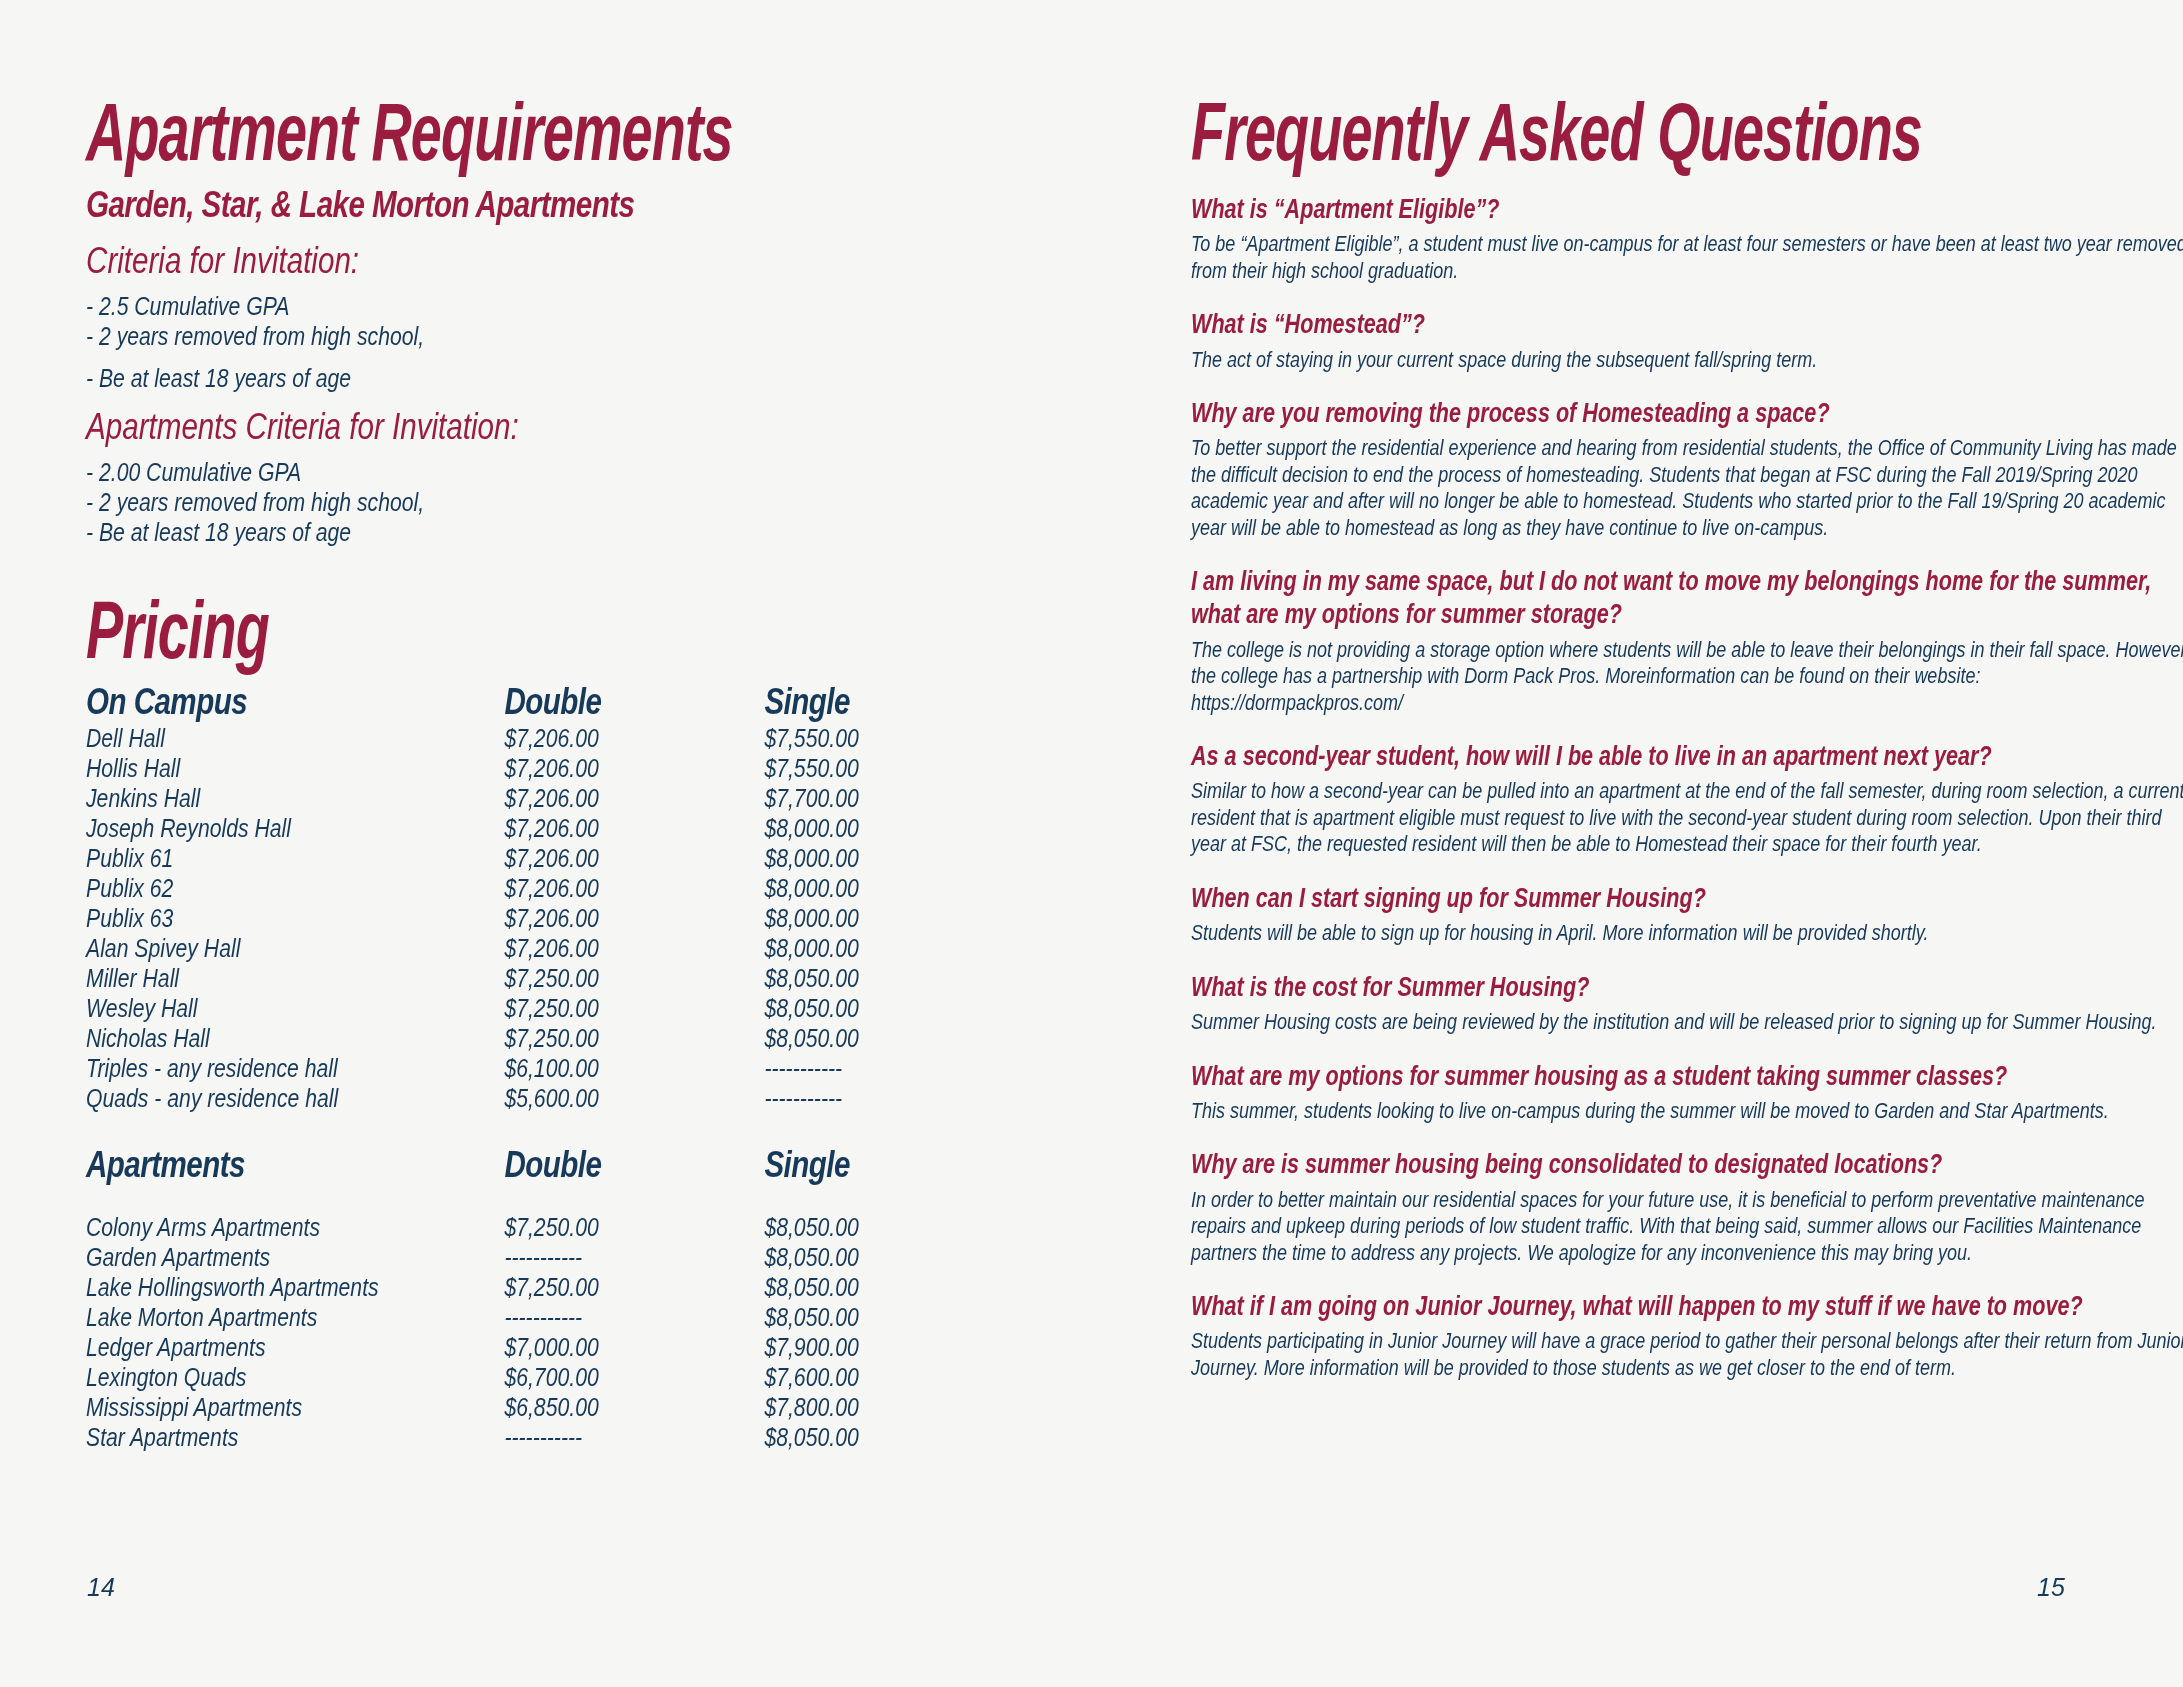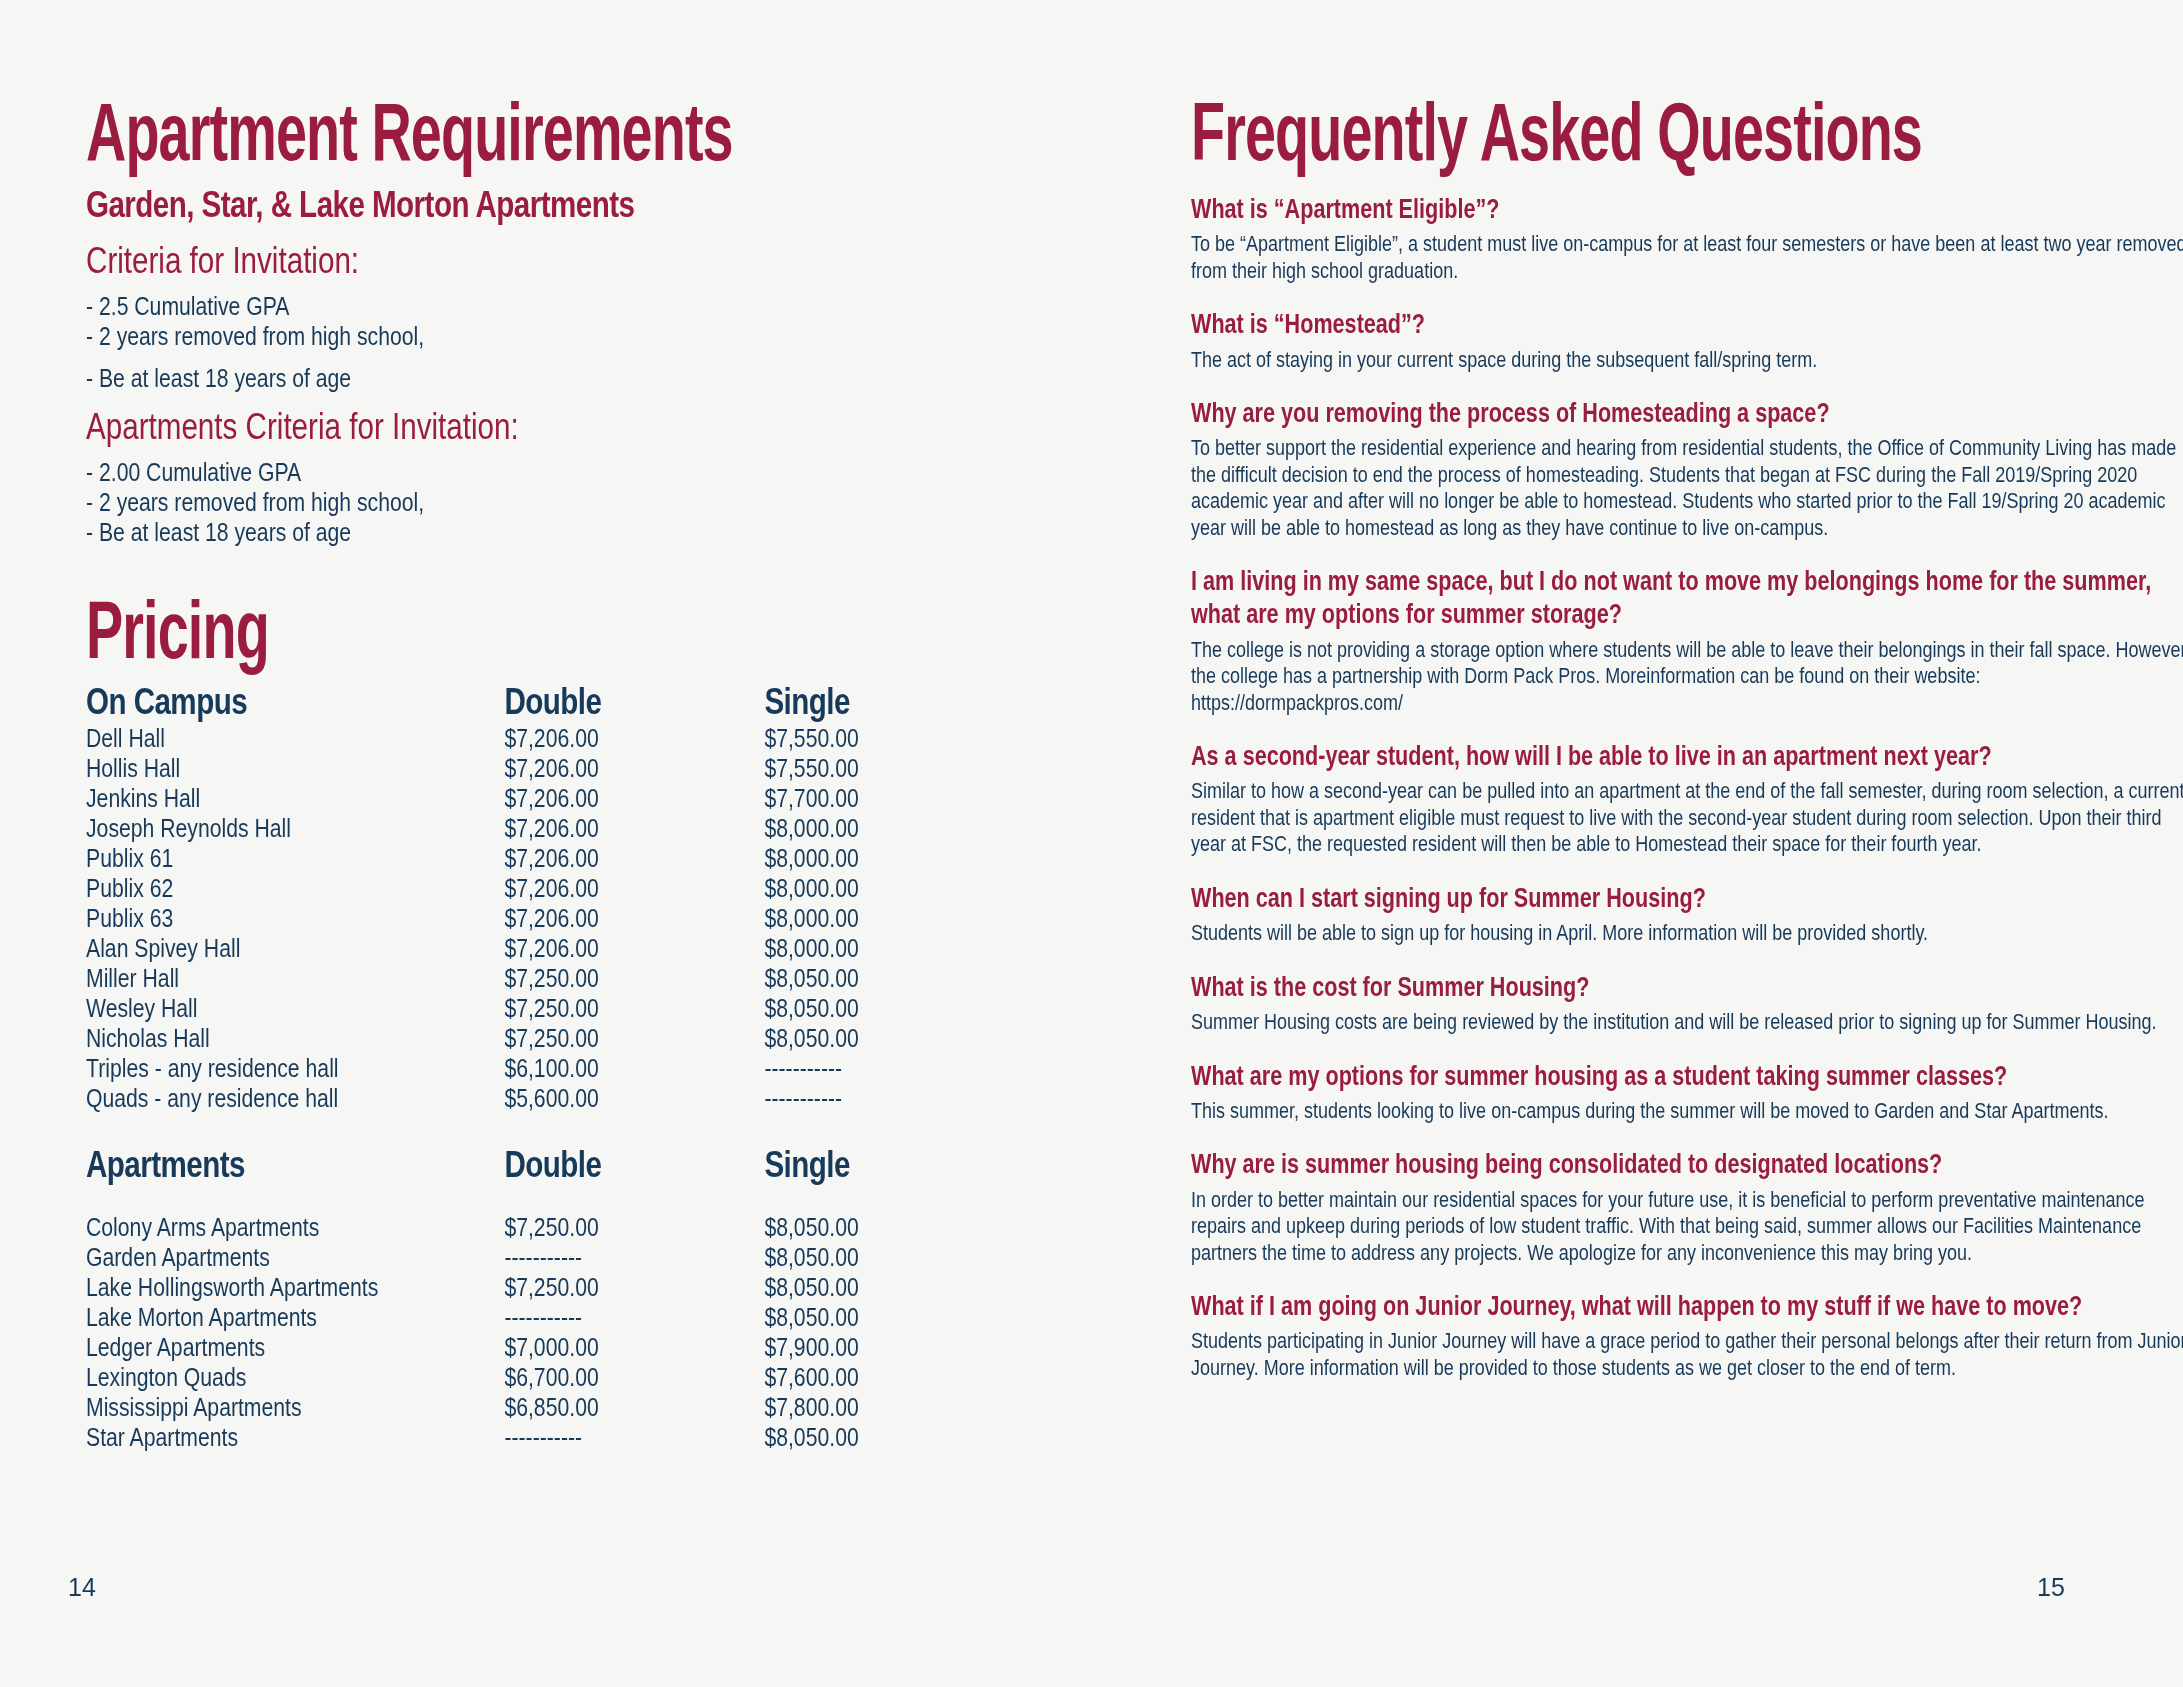--- a/index.html
+++ b/index.html
@@ -8,7 +8,7 @@
     --bg:#f6f6f4;
   }
   html,body{margin:0;padding:0;width:2183px;height:1687px;background:var(--bg);font-family:"Liberation Sans",sans-serif;overflow:hidden;}
-  .spread{display:flex;width:2183px;height:1687px;}
+  .spread{display:flex;width:2183px;height:1687px;font-style:italic;}
   .page{position:relative;width:1092px;height:1687px;box-sizing:border-box;}
   .page-left{padding:91px 0 0 86px;}
   .page-right{padding:91px 12px 0 99px;}

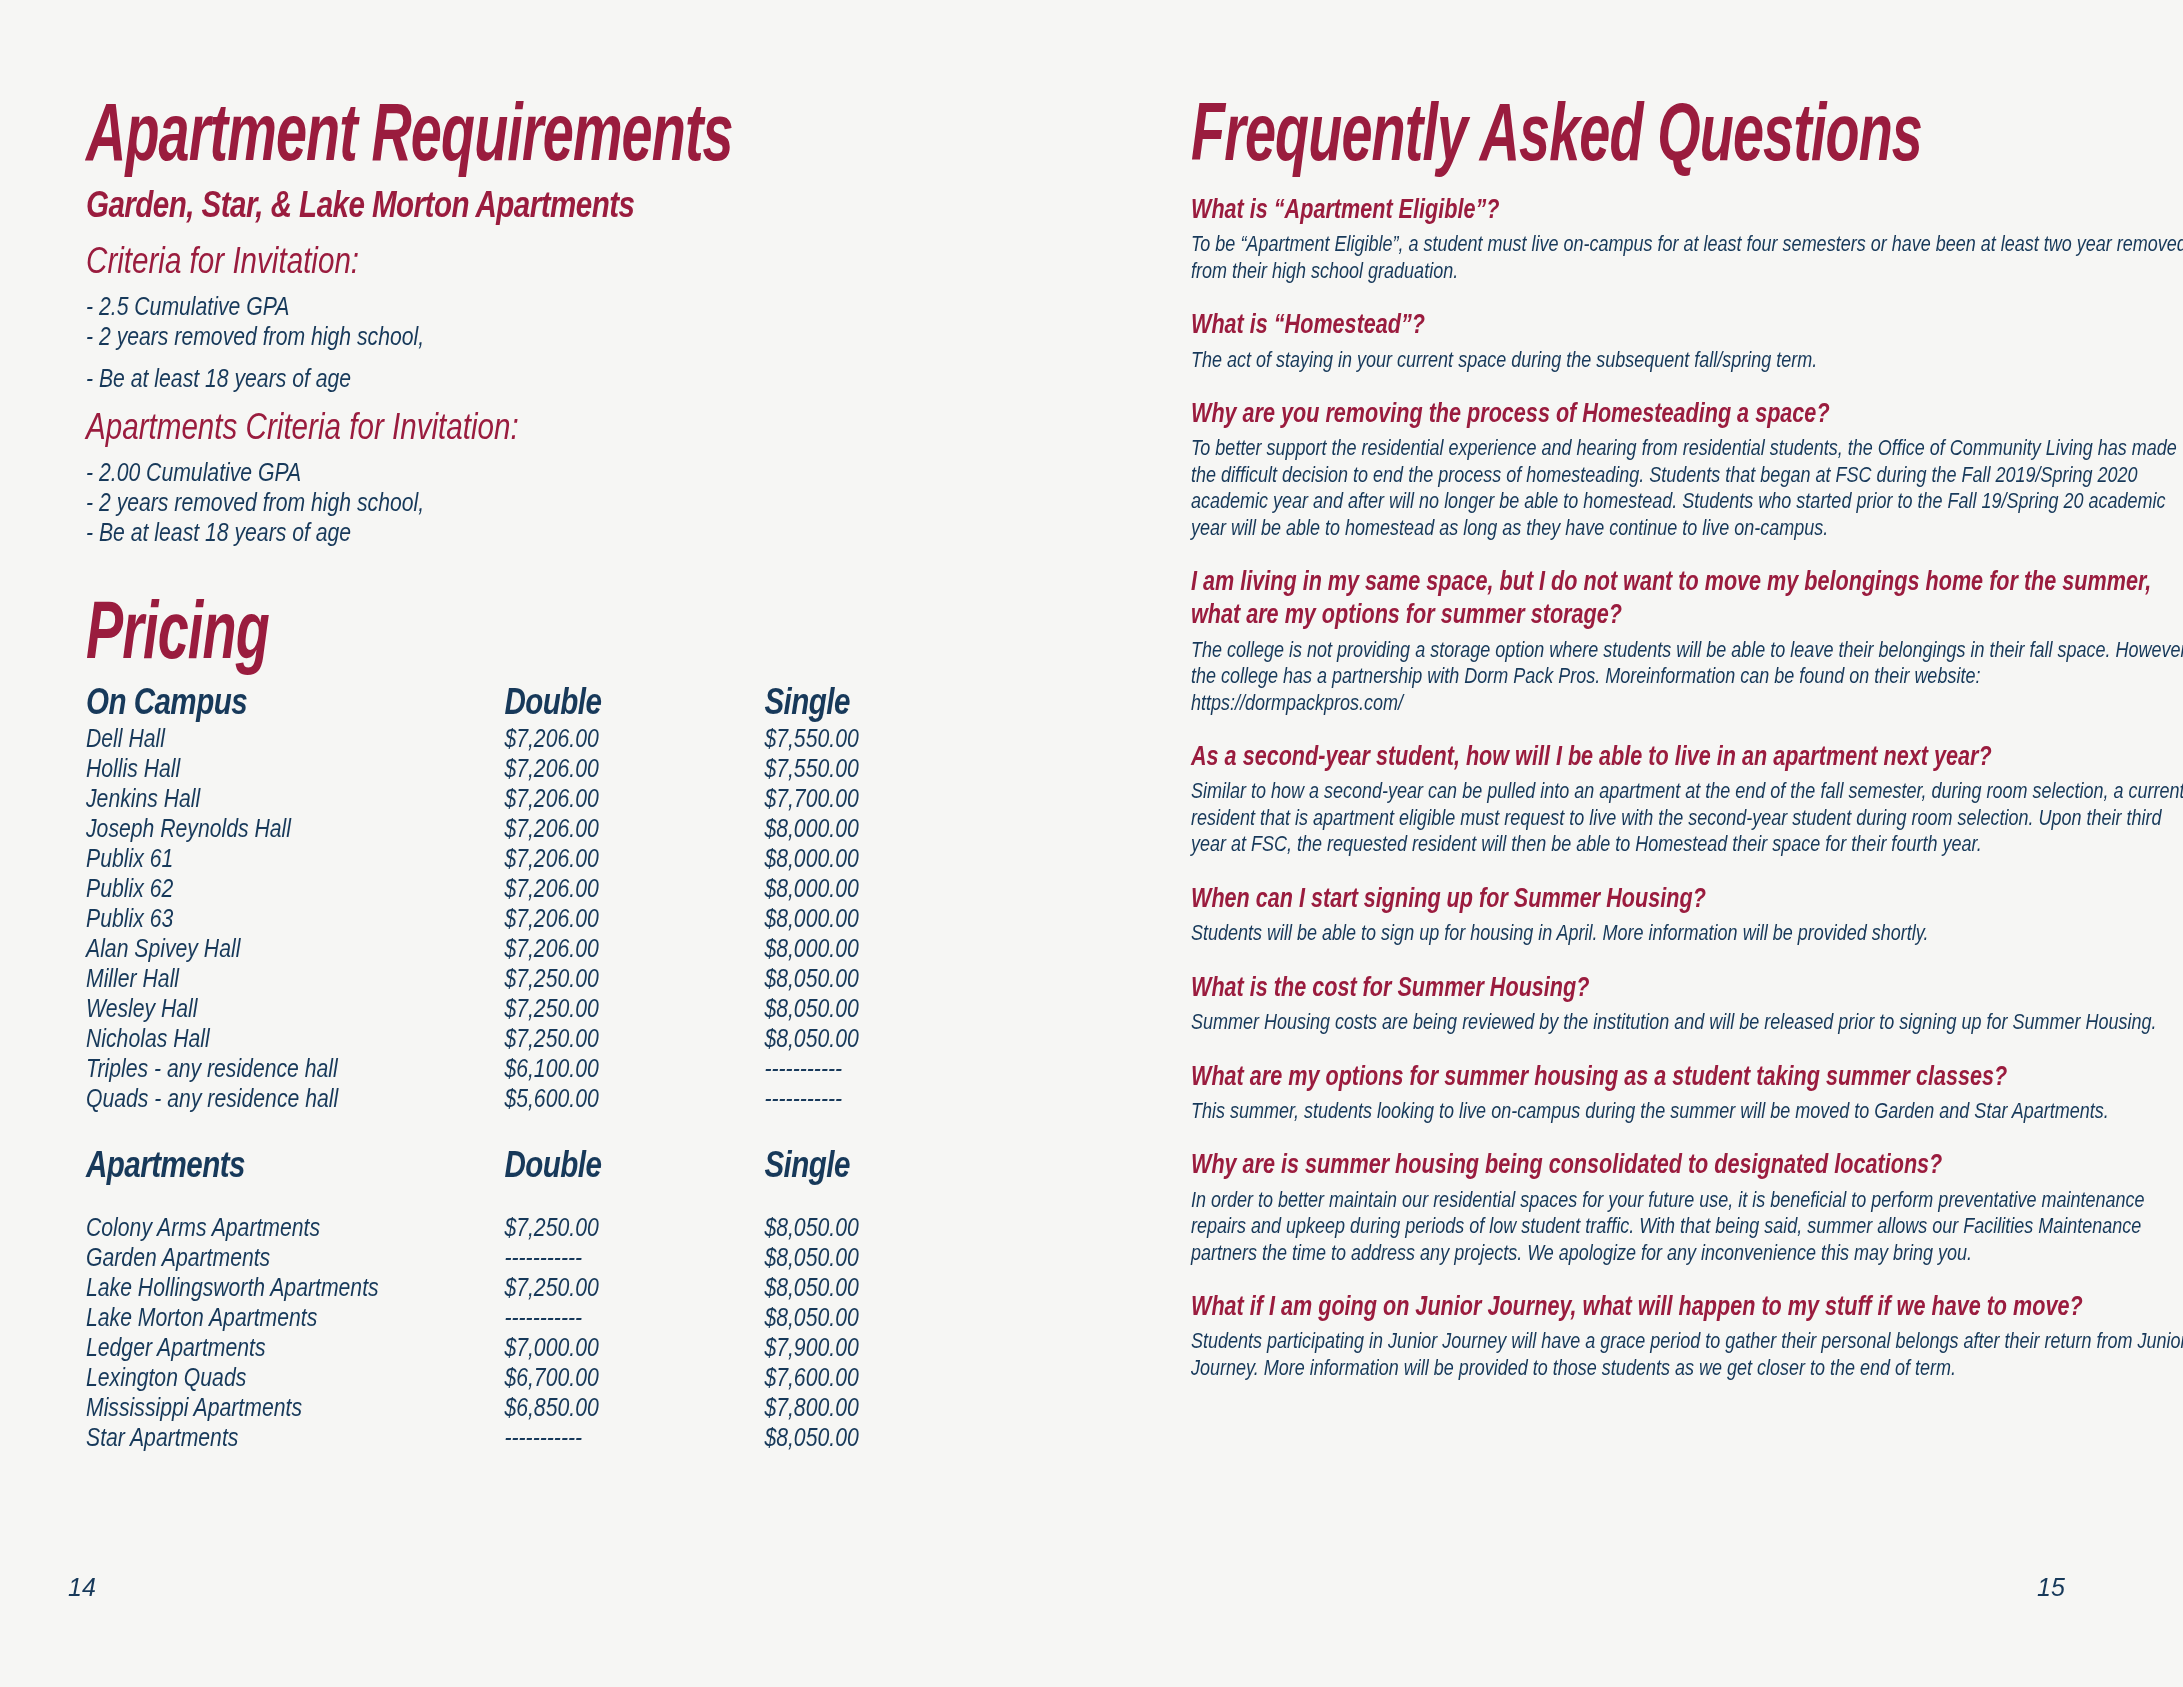--- a/index.html
+++ b/index.html
@@ -37,7 +37,7 @@
   .q{font-size:27px;line-height:33px;font-weight:bold;width:1257px;margin:0 0 5.3px 0;}
   .a{font-size:22.5px;line-height:26.5px;width:1257px;margin:0;}
   .pageno{position:absolute;top:1573px;font-size:25px;line-height:29px;color:var(--navy);}
-  .pageno-left{left:68px;}
+  .pageno-left{left:87px;}
   .pageno-right{left:945px;text-align:right;}
 </style>
 </head>

